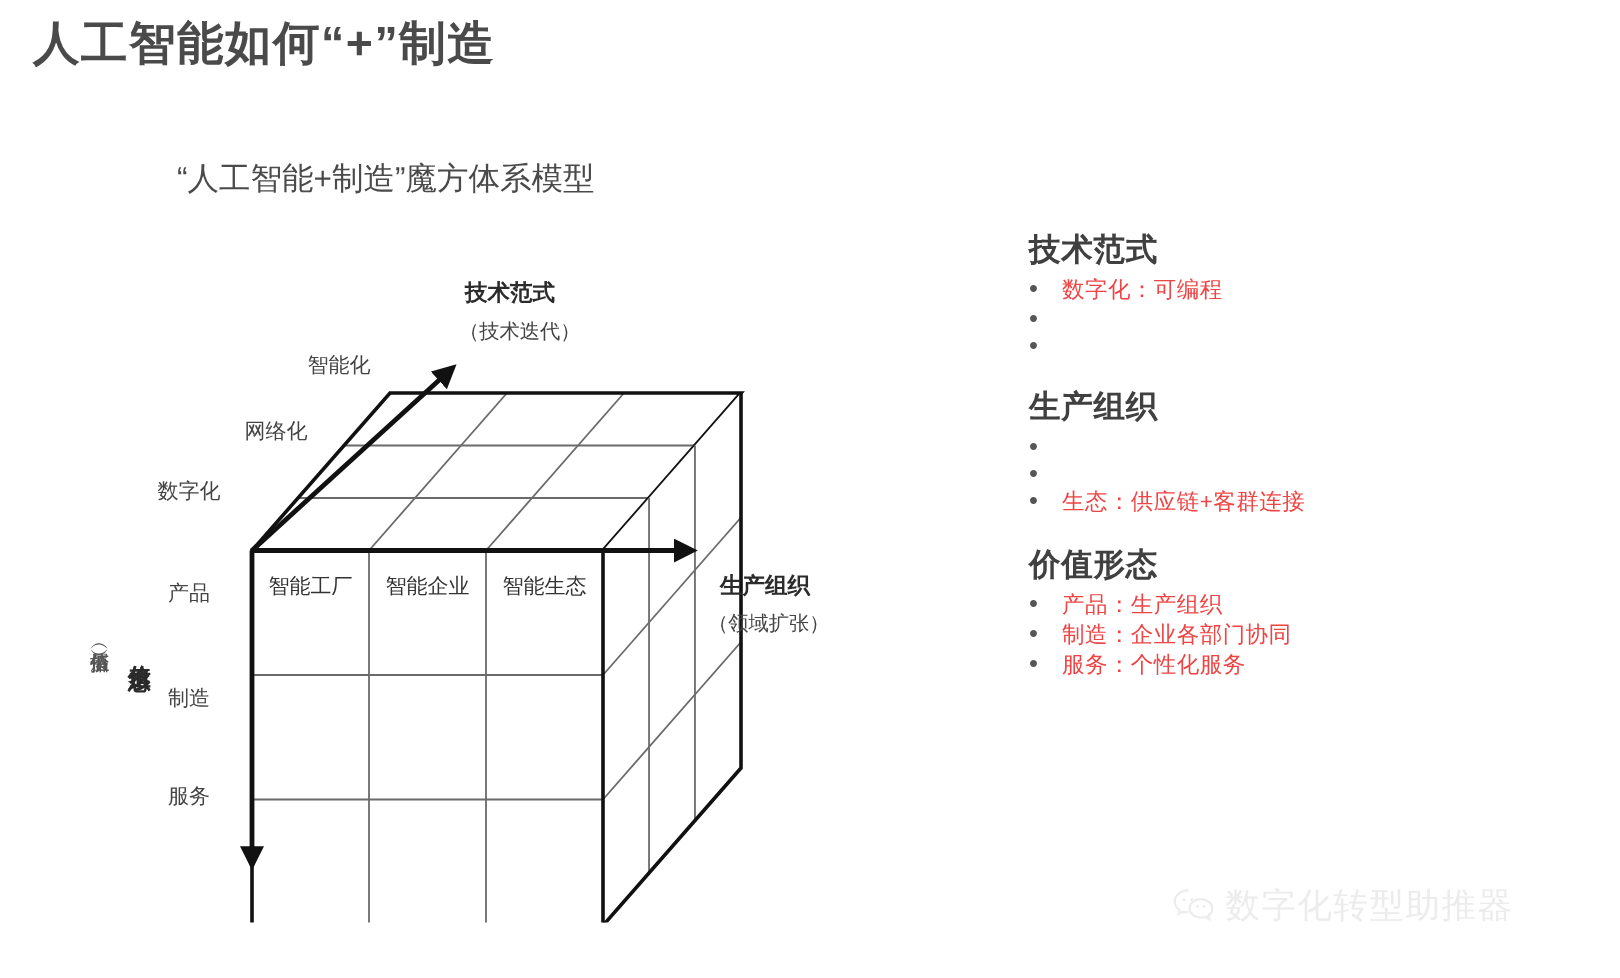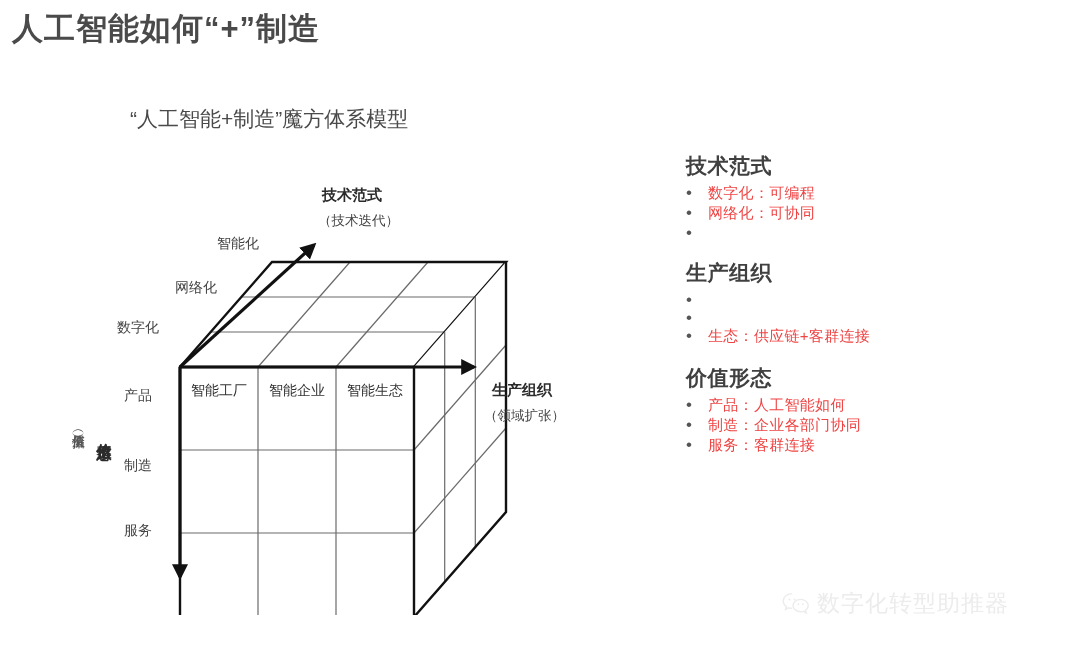--- a/index.html
+++ b/index.html
@@ -19,7 +19,7 @@
   
   #slide-title {
     position: absolute;
-    left: 12px;
+    left: 22px;
     top: 8px;
     font-size: 31px;
     font-weight: bold;

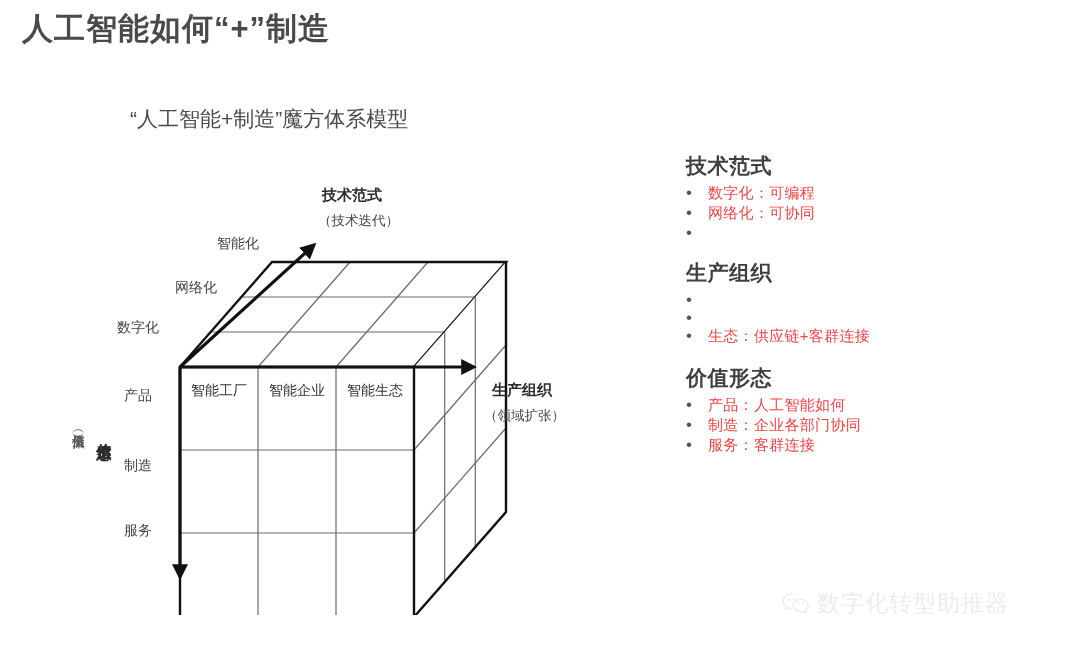--- a/index.html
+++ b/index.html
@@ -31,7 +31,7 @@
   
   #diagram {
     position: absolute;
-    left: 12px;
+    left: 0px;
     top: 95px;
     width: 620px;
     height: 520px;

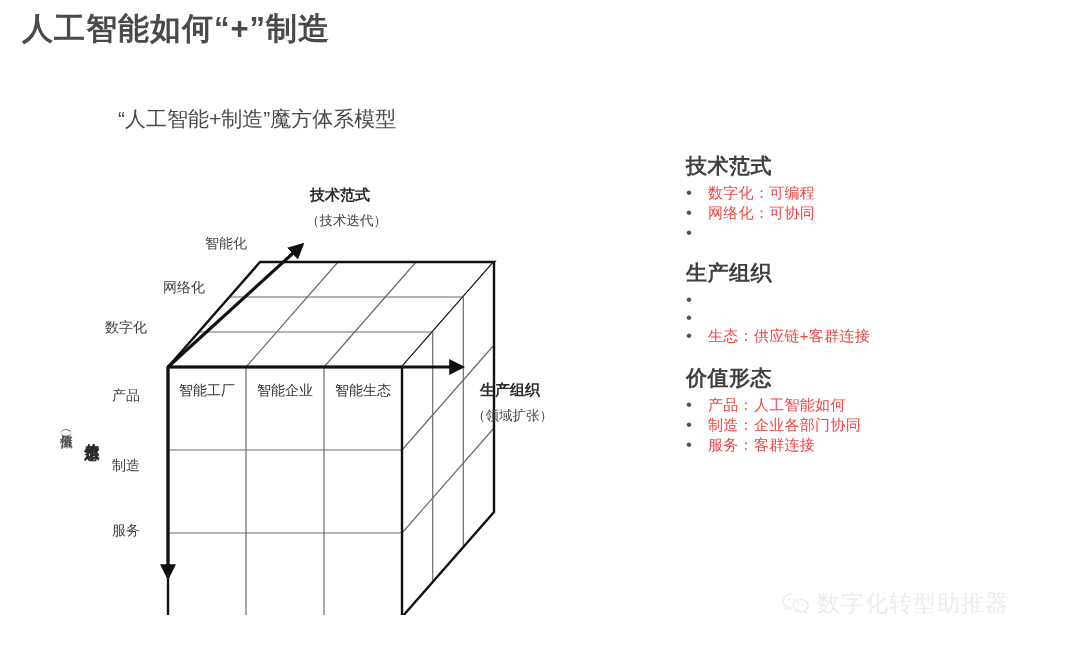--- a/index.html
+++ b/index.html
@@ -258,7 +258,6 @@
     </div>
     <div class="bullet-row">
       <span class="bullet-dot">•</span>
-      <span class="bullet-text">网络化：可协同</span>
     </div>
     <div class="bullet-row">
       <span class="bullet-dot">•</span>

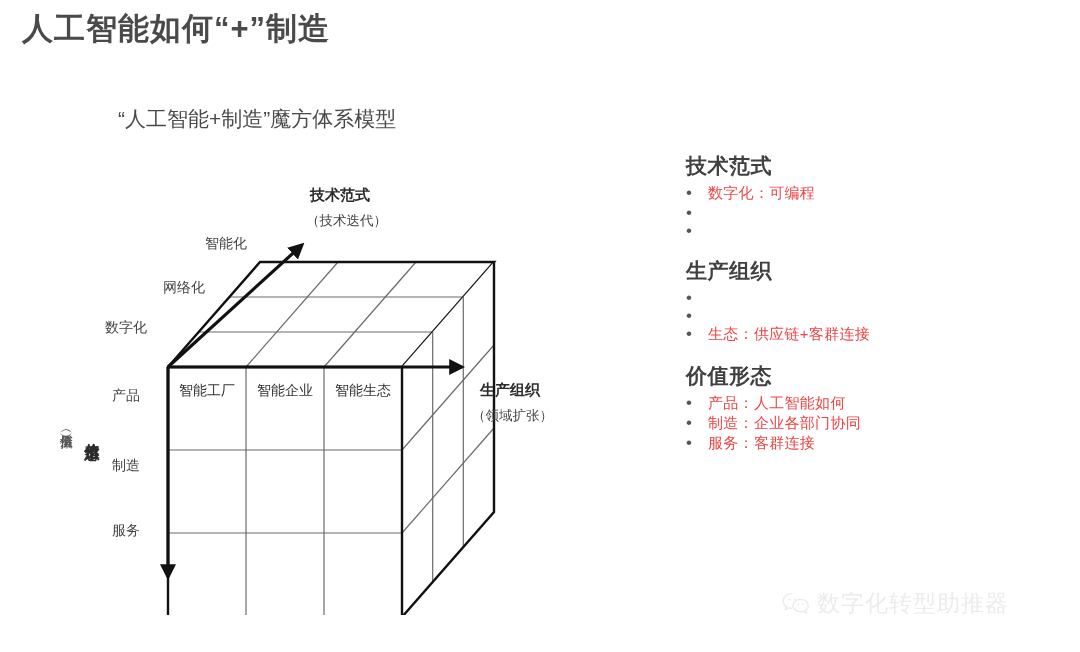--- a/index.html
+++ b/index.html
@@ -282,7 +282,7 @@
     <div class="group-heading">价值形态</div>
     <div class="bullet-row">
       <span class="bullet-dot">•</span>
-      <span class="bullet-text">产品：人工智能如何</span>
+      <span class="bullet-text">产品：生产组织</span>
     </div>
     <div class="bullet-row">
       <span class="bullet-dot">•</span>

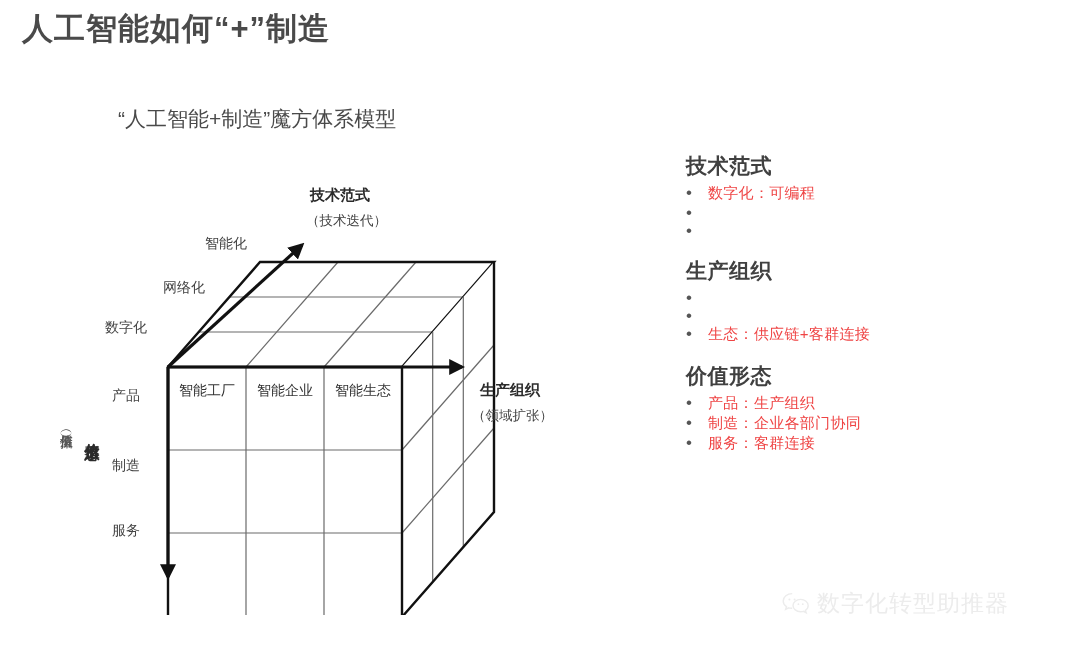--- a/index.html
+++ b/index.html
@@ -290,7 +290,7 @@
     </div>
     <div class="bullet-row">
       <span class="bullet-dot">•</span>
-      <span class="bullet-text">服务：客群连接</span>
+      <span class="bullet-text">服务：个性化服务</span>
     </div>
   </div>
 </div>

